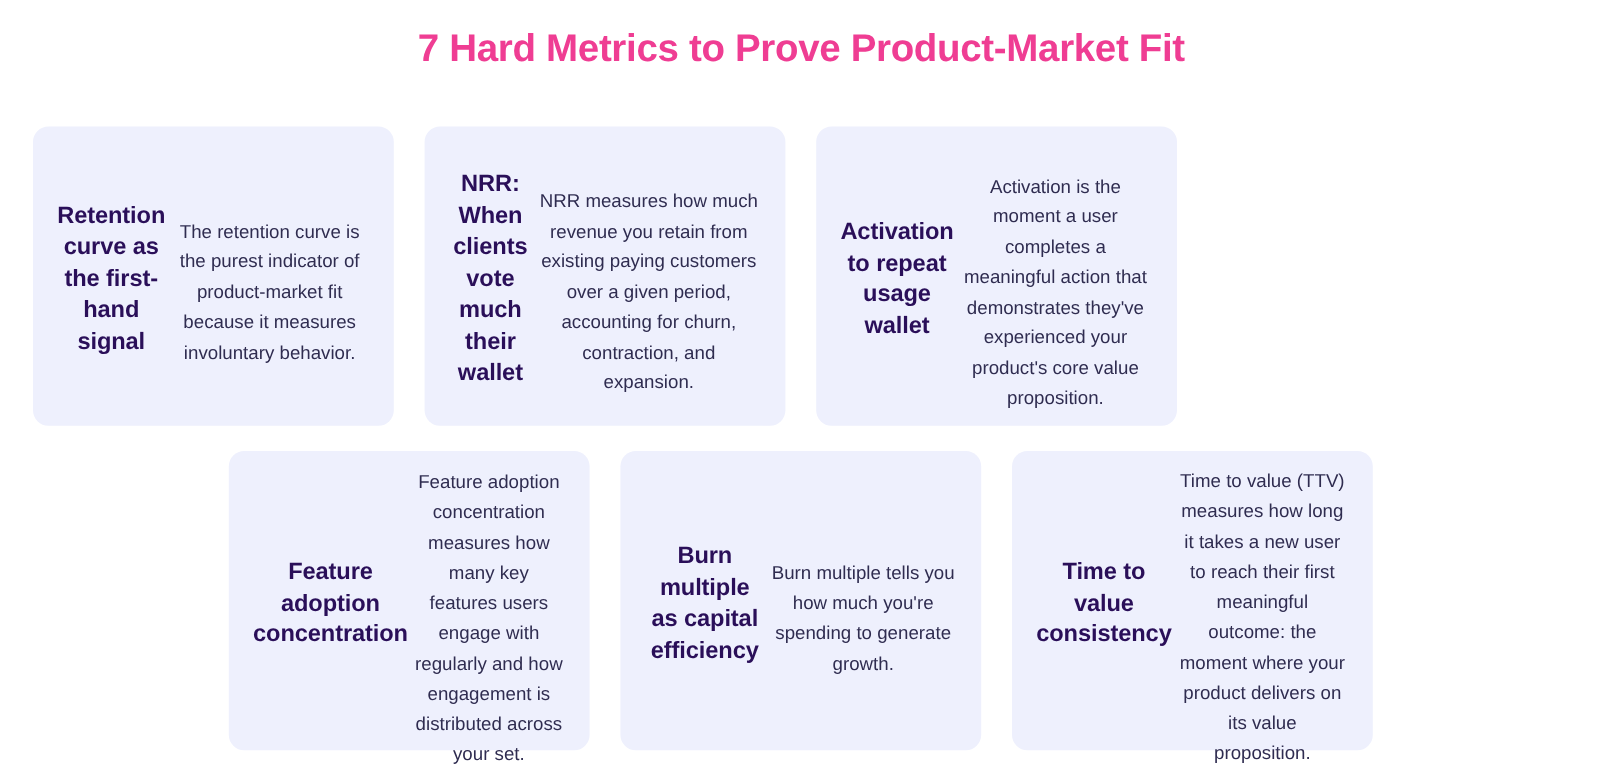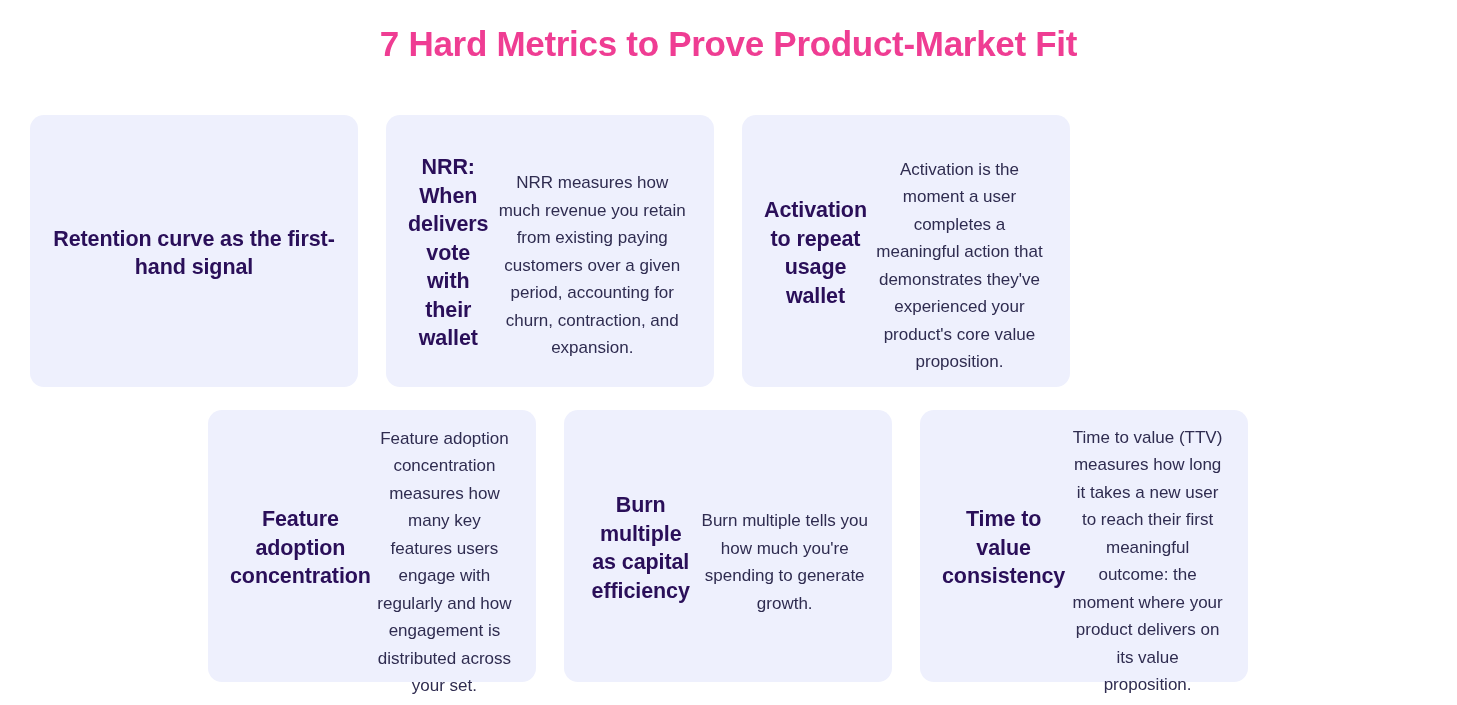--- a/index.html
+++ b/index.html
@@ -119,7 +119,7 @@
     </div>
 
     <div class="card c2">
-      <div class="card-heading">NRR: When delivers vote with their wallet</div>
+      <div class="card-heading">NRR: When clients vote much their wallet</div>
       <div class="card-body">NRR measures how much revenue you retain from existing paying customers over a given period, accounting for churn, contraction, and expansion.</div>
     </div>
 

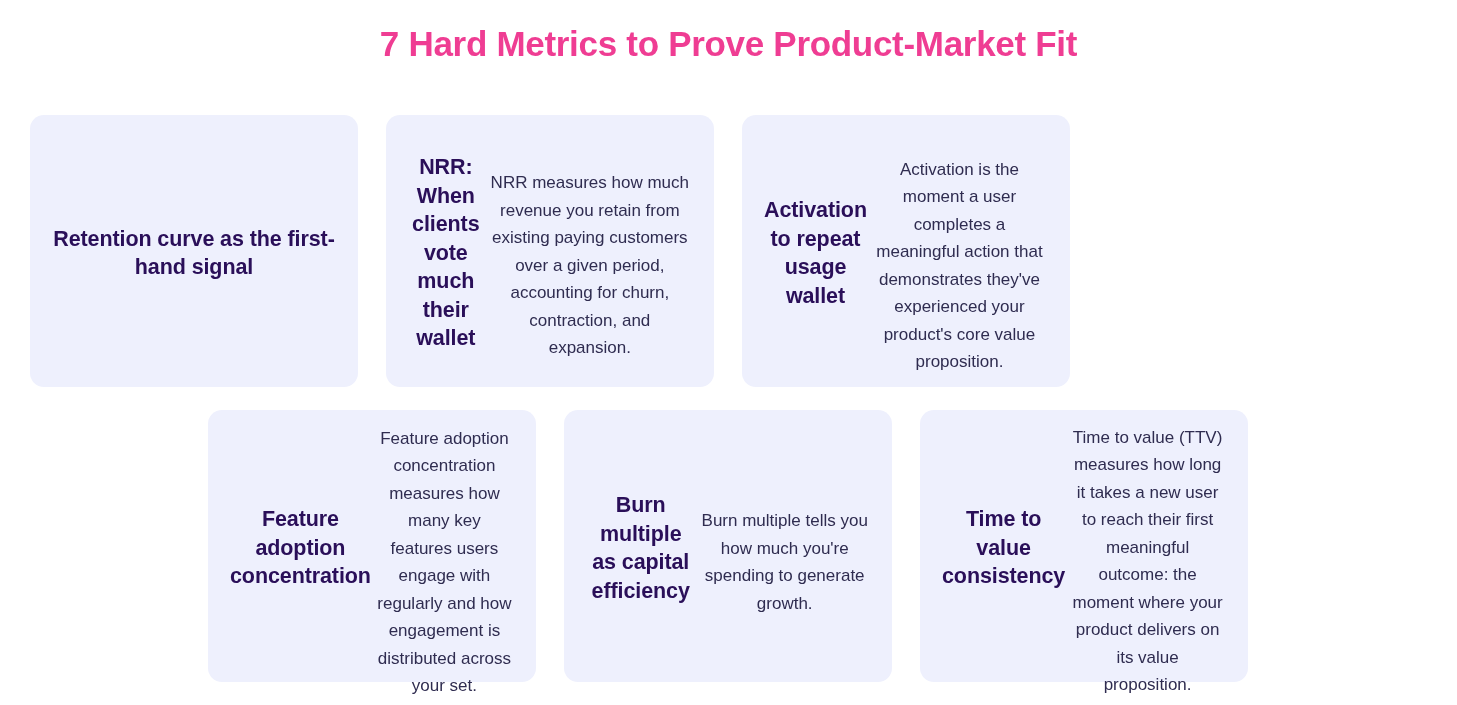--- a/index.html
+++ b/index.html
@@ -116,6 +116,7 @@
 
     <div class="card c1">
       <div class="card-heading">Retention curve as the first-hand signal</div>
+      <div class="card-body">The retention curve is the purest indicator of product-market fit because it measures involuntary behavior.</div>
     </div>
 
     <div class="card c2">

